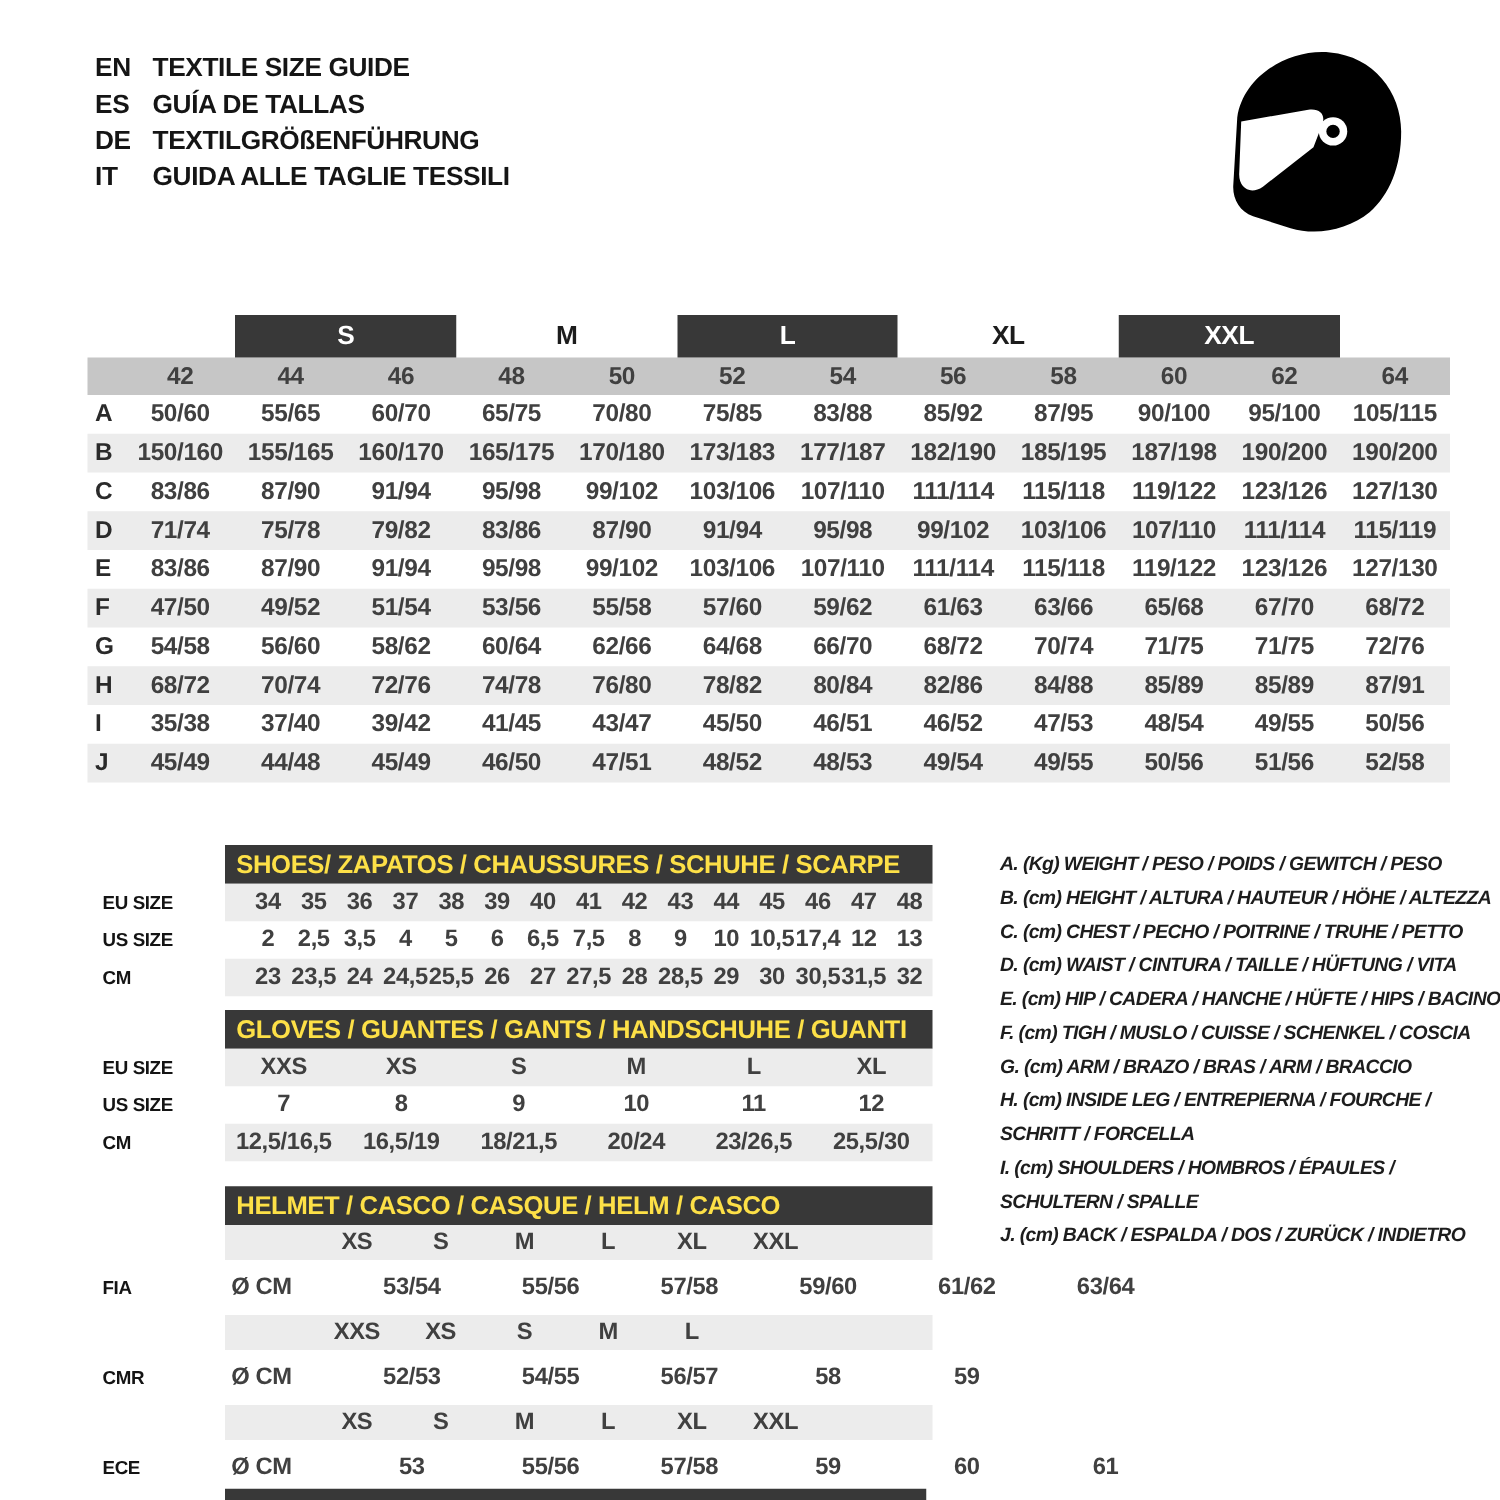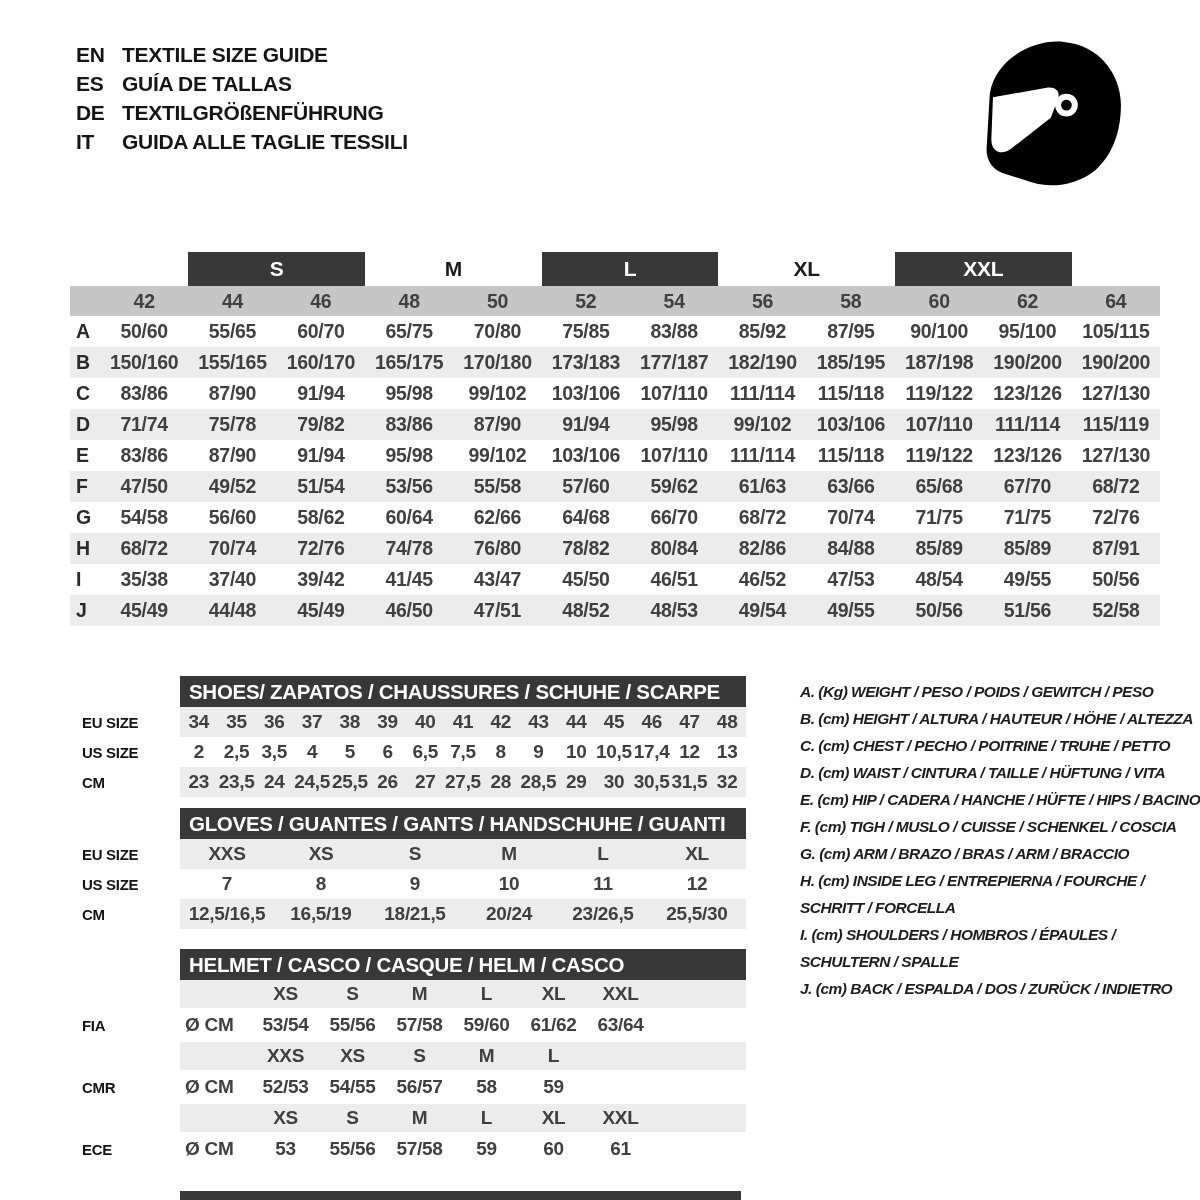--- a/index.html
+++ b/index.html
@@ -31,7 +31,7 @@
   .sect-shoes{top:676px;}
   .sect-gloves{top:808px;text-align:right;}
   .sect-helmet{top:949px;}
-  .sect-bar{margin-left:110px;height:31px;background:#383838;color:#ffffff;
+  .sect-bar{margin-left:110px;height:31px;background:#383838;color:#fde047;
     display:flex;align-items:center;padding-left:9px;font-size:20.5px;}
   .srow{display:grid;grid-template-columns:110px 1fr;}
   .srow-label{display:flex;align-items:center;padding-left:12px;font-size:15px;color:#141414;}

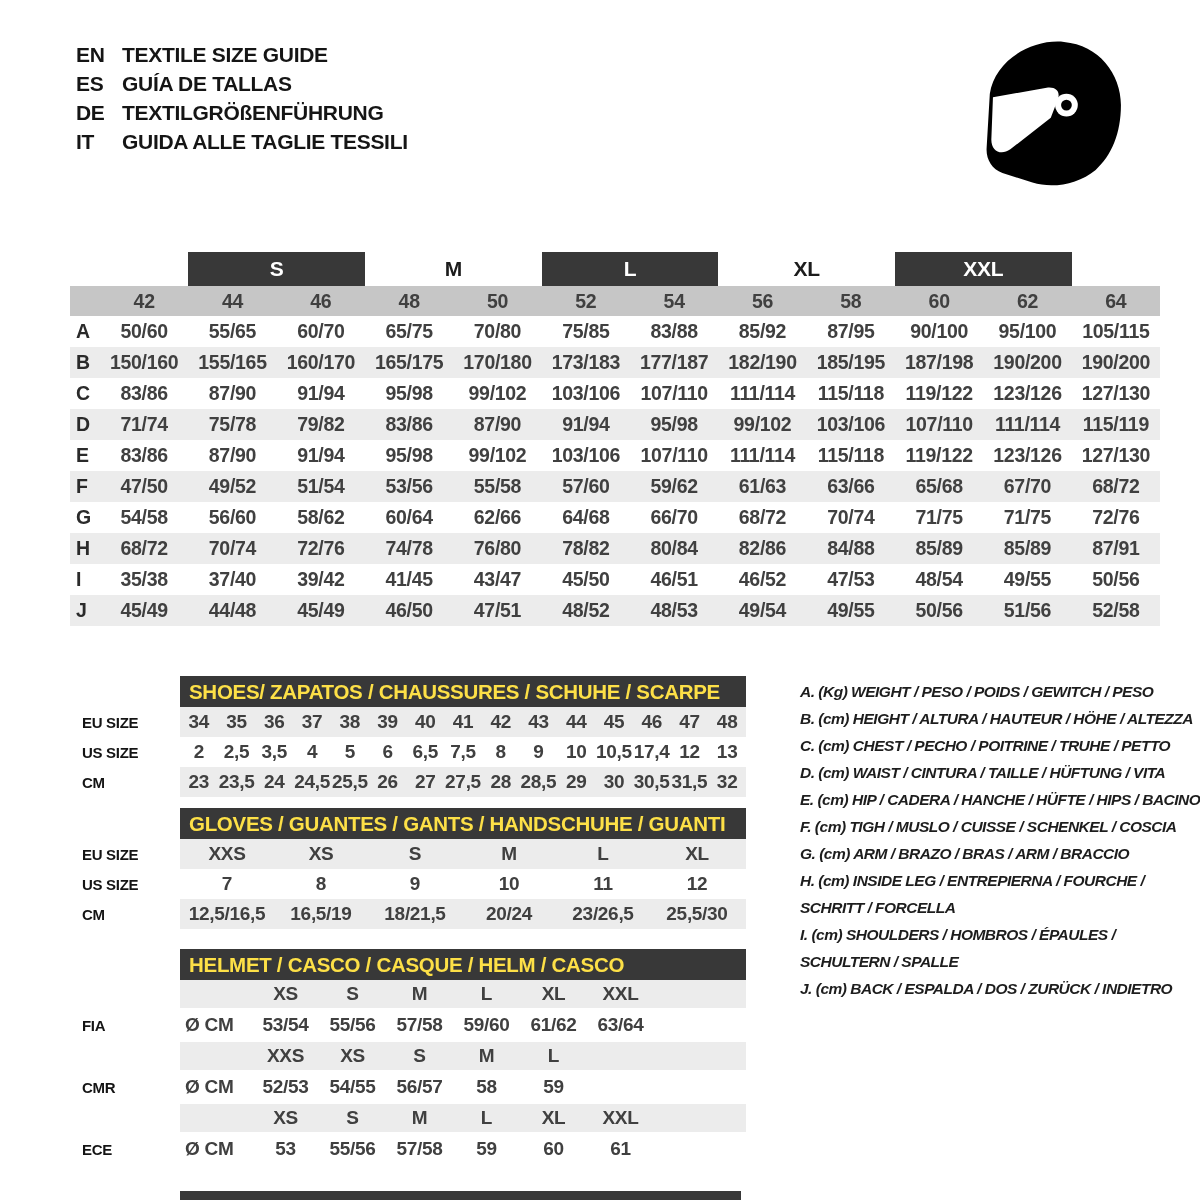--- a/index.html
+++ b/index.html
@@ -37,7 +37,7 @@
   .srow-label{display:flex;align-items:center;padding-left:12px;font-size:15px;color:#141414;}
   .srow-band{display:grid;height:30px;}
   .band-gray{background:#ececec;}
-  .band-shoes{grid-template-columns:repeat(15,1fr);}
+  .band-shoes{grid-template-columns:repeat(15,1fr);padding-left:16px;}
   .band-gloves{grid-template-columns:repeat(6,94px);}
   .band-helmet{grid-template-columns:72px repeat(6,67px) 1fr;}
   .cell{display:flex;align-items:center;justify-content:center;font-size:19px;color:#404040;}

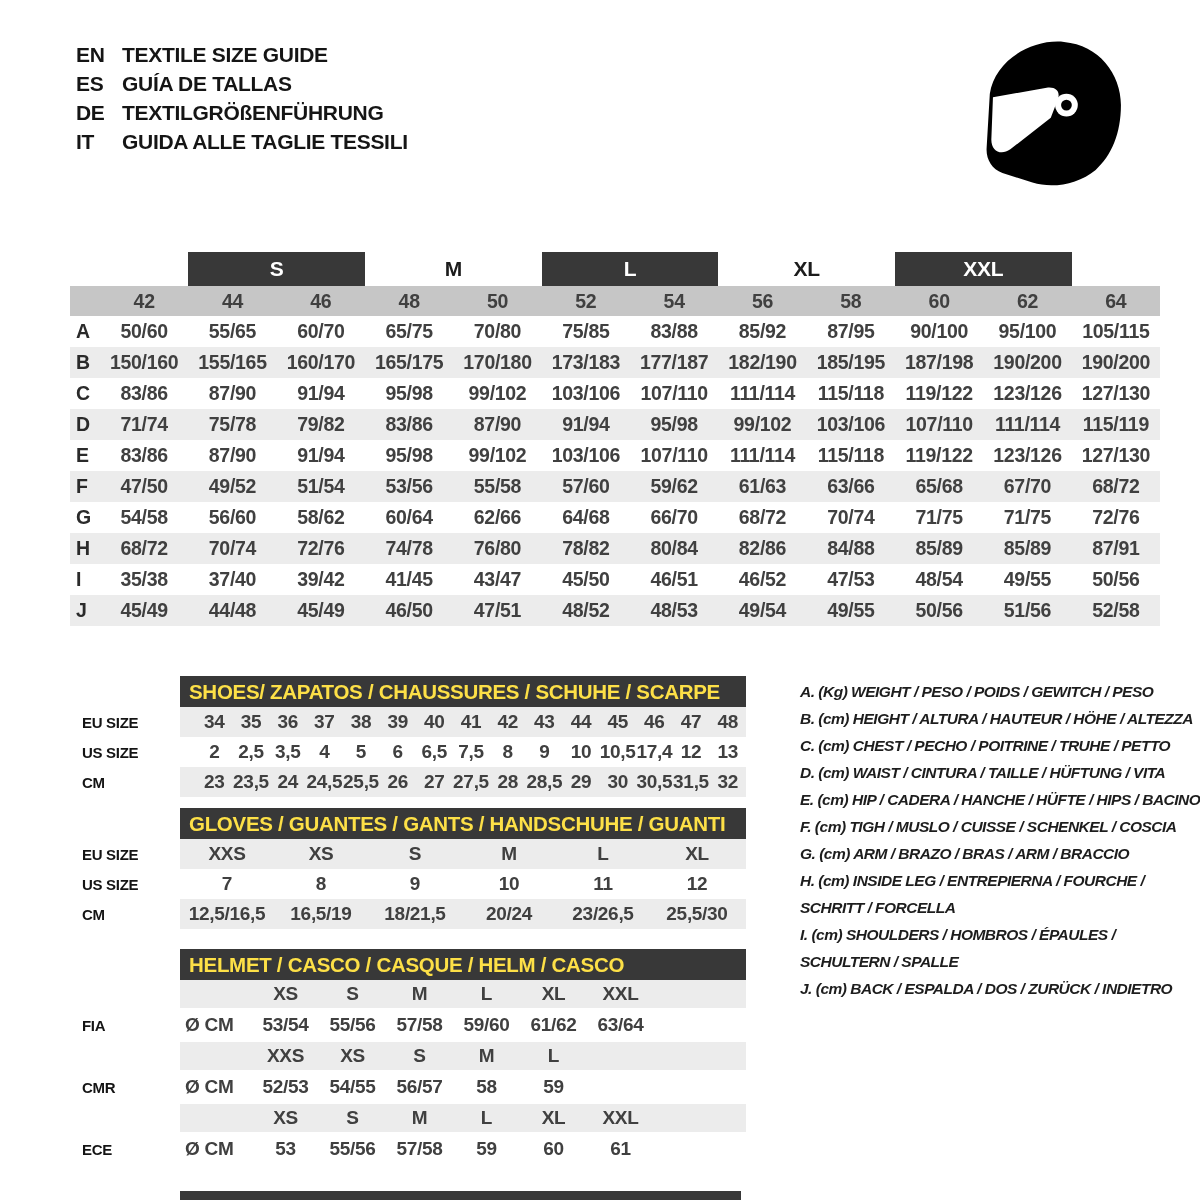--- a/index.html
+++ b/index.html
@@ -43,7 +43,7 @@
   .cell{display:flex;align-items:center;justify-content:center;font-size:19px;color:#404040;}
   .unit-cell{justify-content:flex-start;padding-left:5px;}
   .helmet-sizes .srow-band{height:28px;}
-  .helmet-values .srow-band{height:34px;}
+  .helmet-values .srow-band{height:44px;gap:44px;}
   
   .legend{position:absolute;left:800px;top:678px;width:390px;
     font-size:15.5px;line-height:27px;color:#1d1d1d;letter-spacing:-0.5px;}

